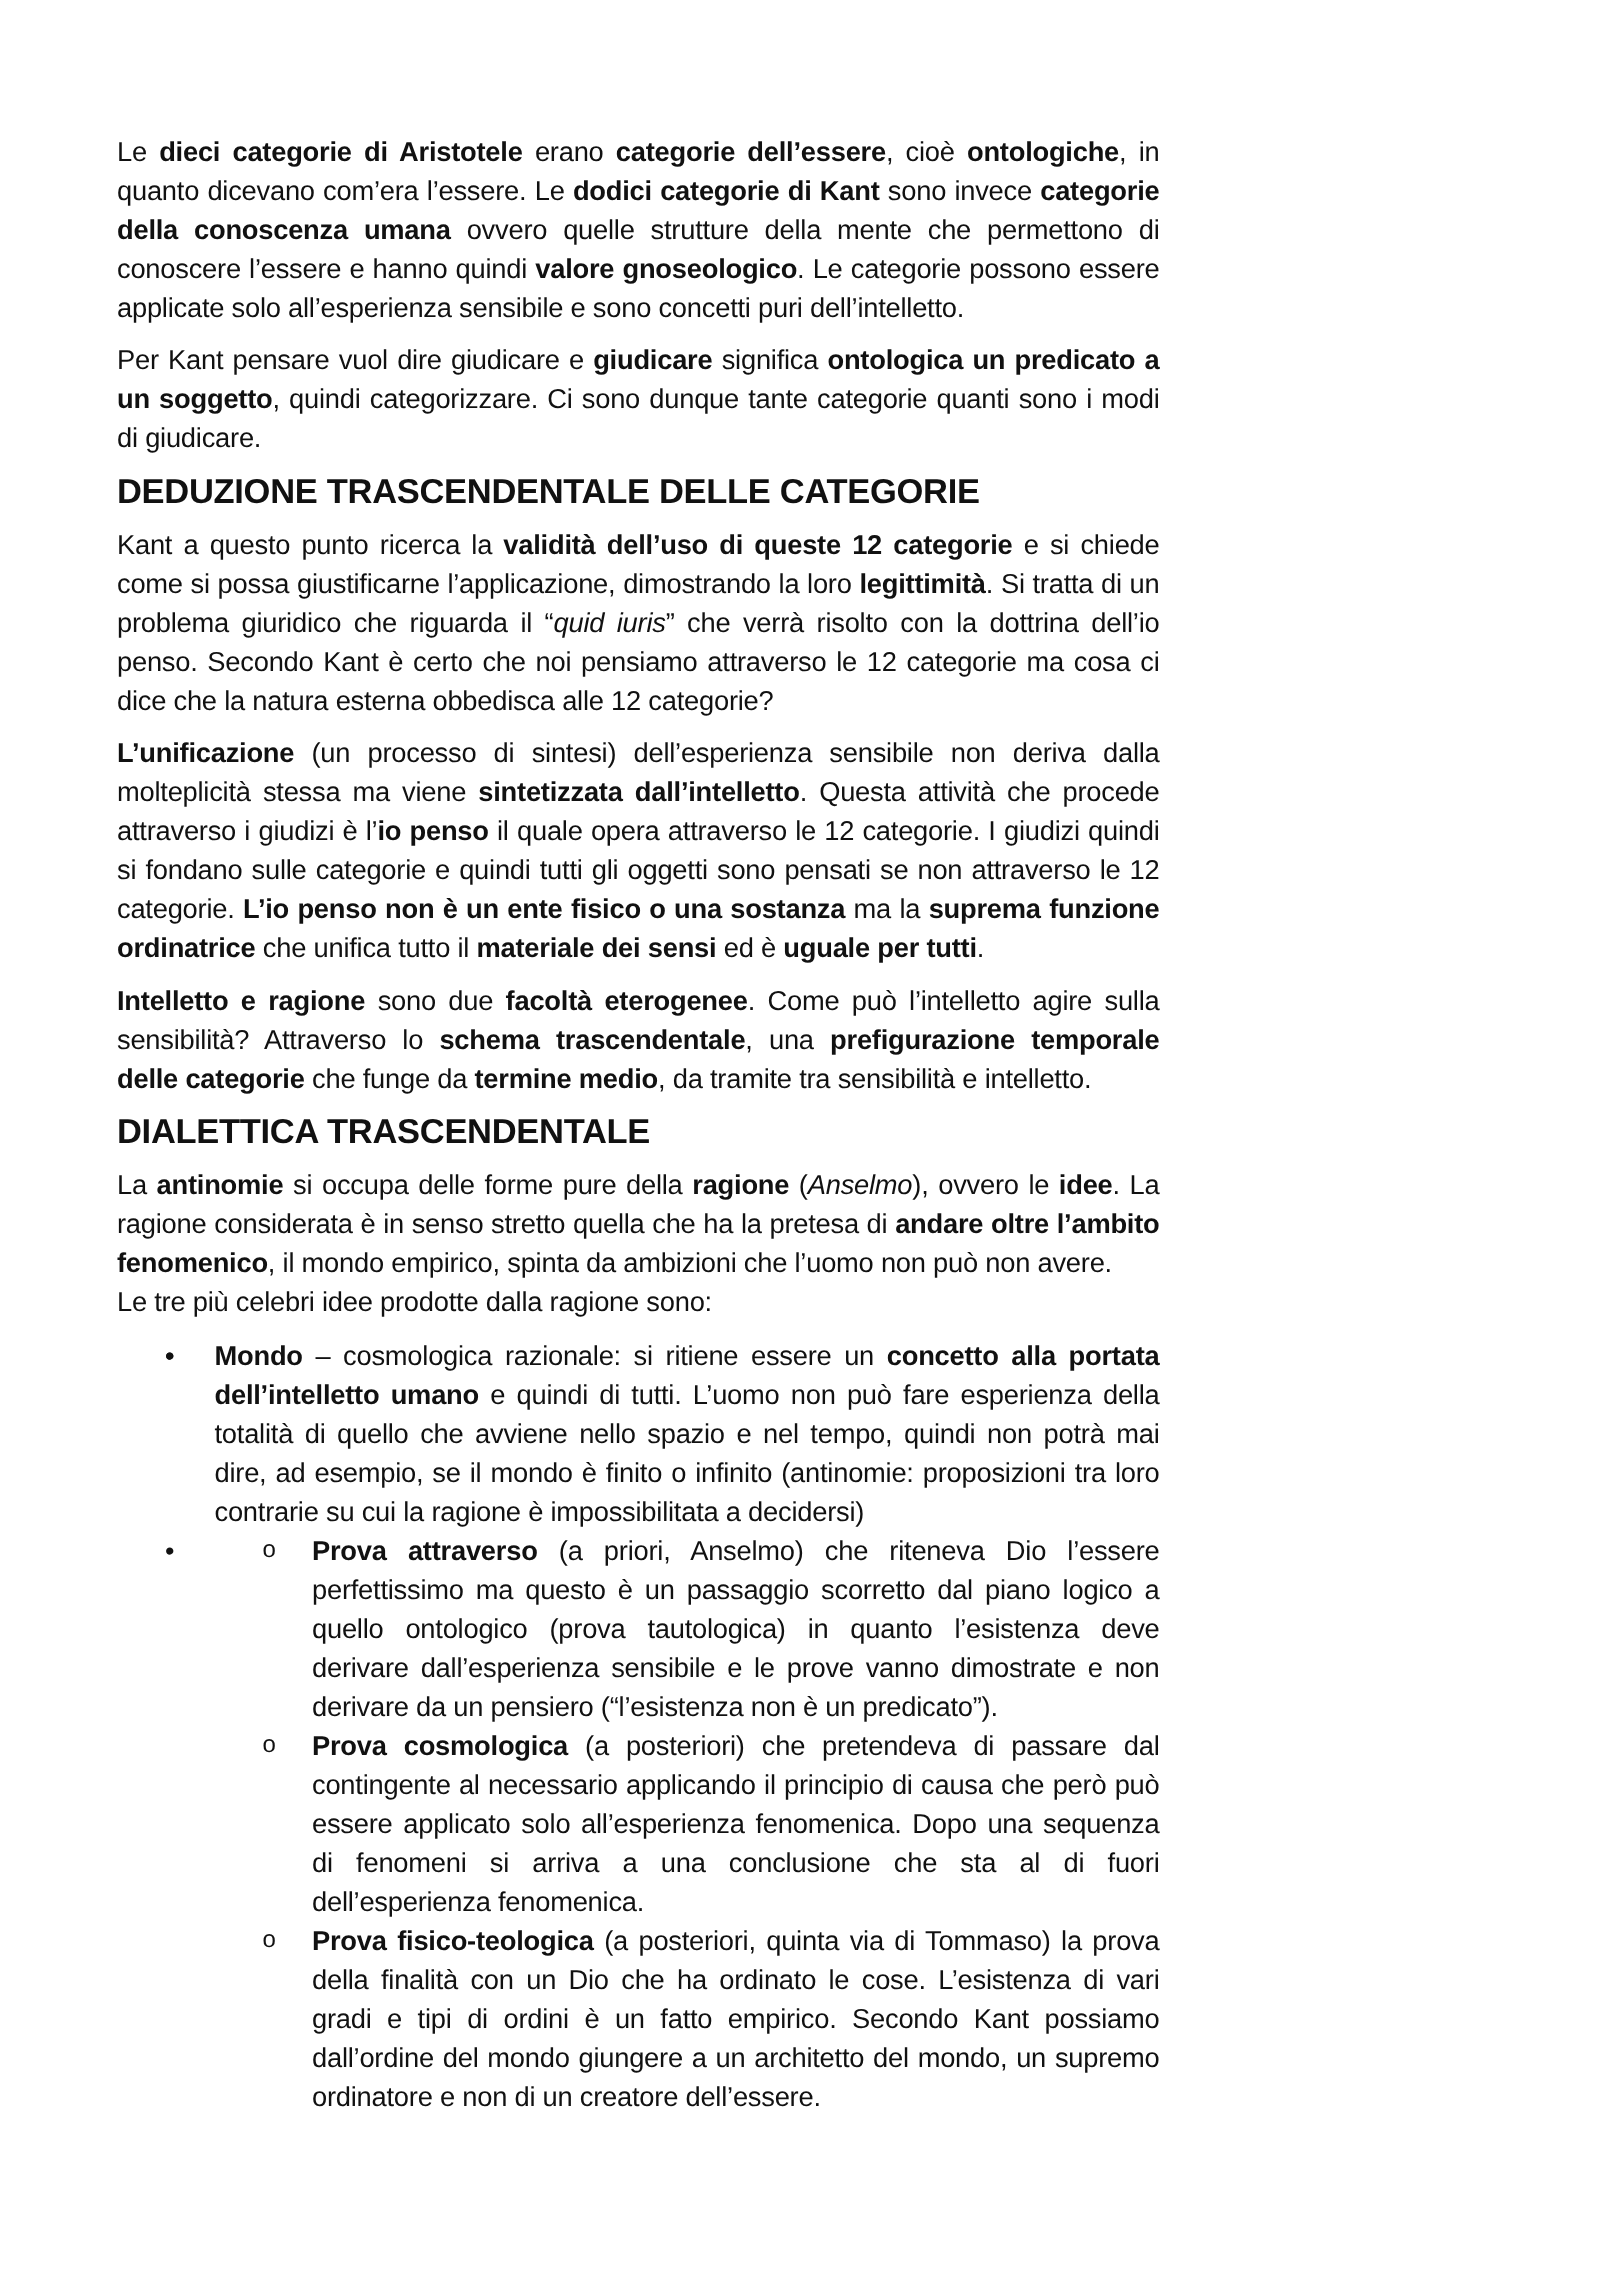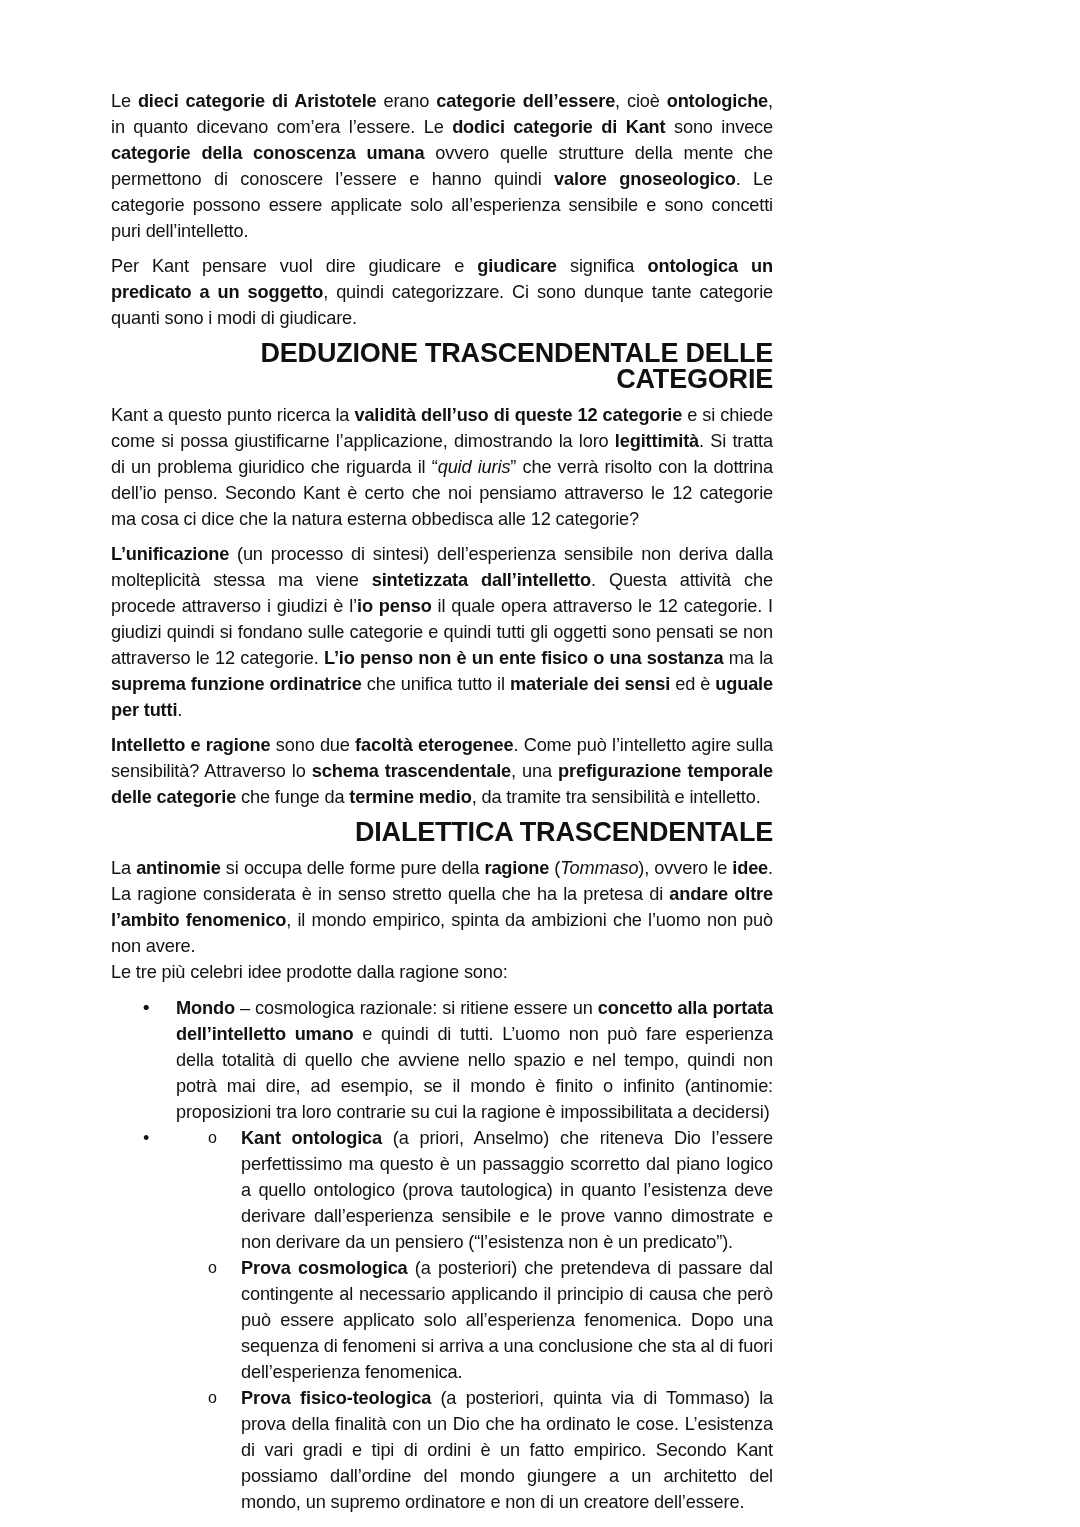--- a/index.html
+++ b/index.html
@@ -10,7 +10,7 @@
   }
   .page {
     position: relative;
-    padding: 88px 103px 0 111px;
+    padding: 88px 103px 0 78px;
     box-sizing: border-box;
     width: 876px;
   }

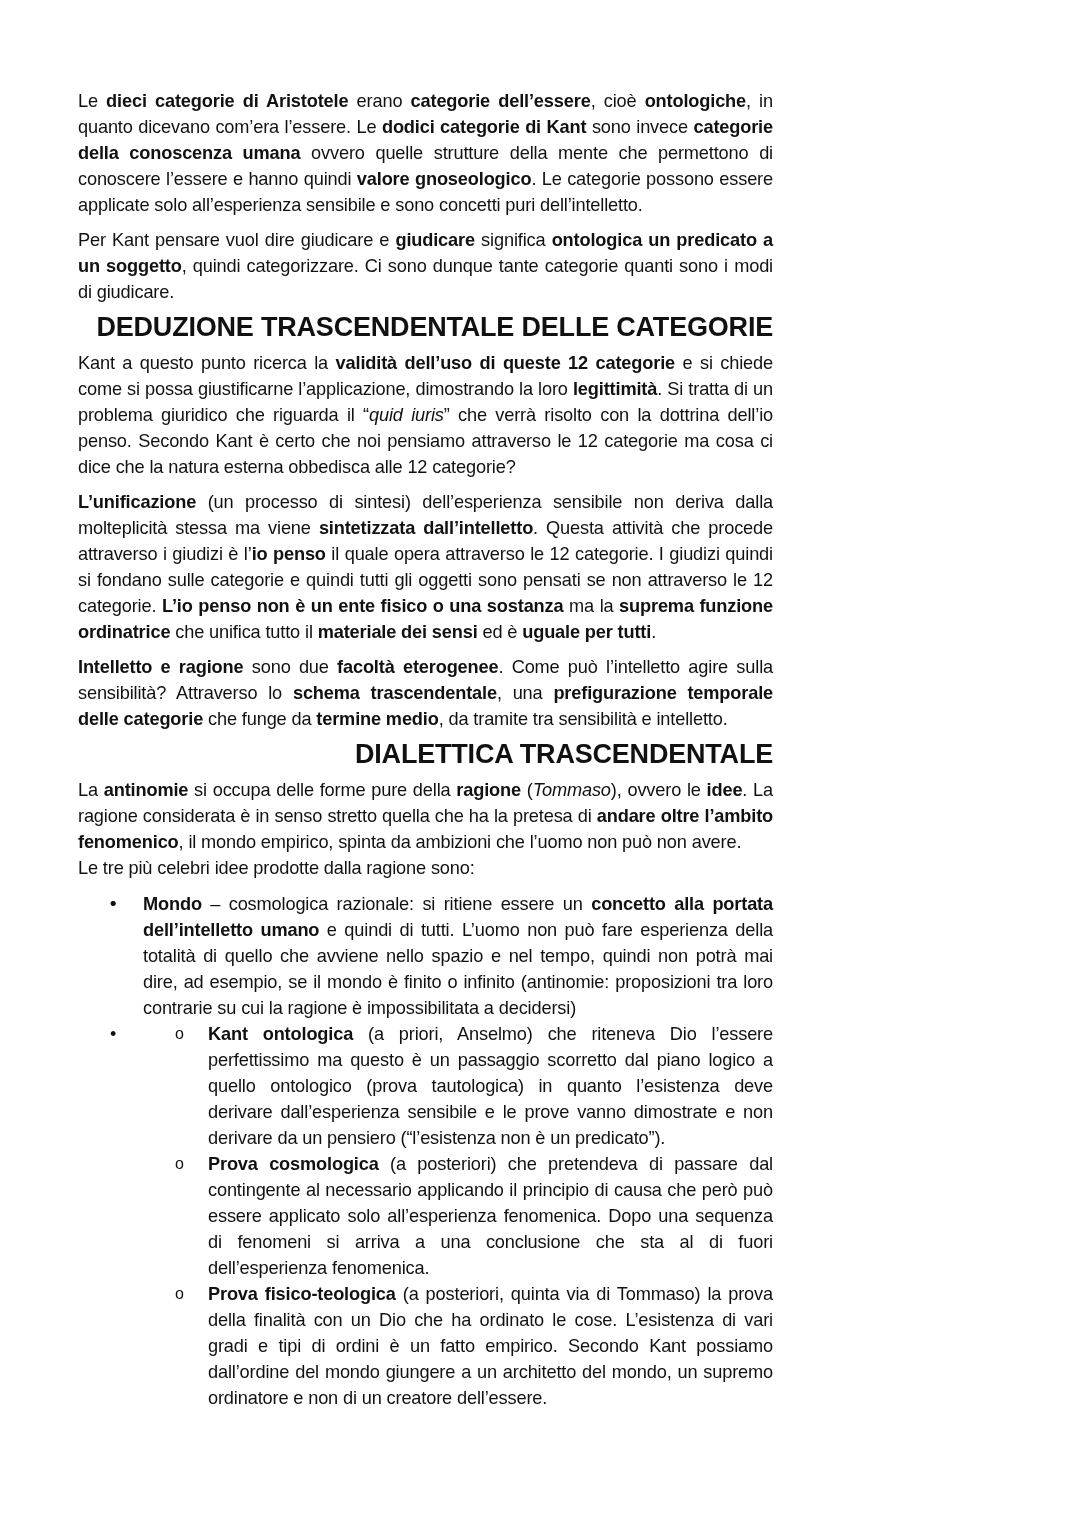--- a/index.html
+++ b/index.html
@@ -23,12 +23,11 @@
   }
   .para b { font-weight: bold; }
   .heading {
-    font-size: 27px;
+    font-size: 23px;
     font-weight: bold;
     line-height: 26px;
     margin: 6px 0 10px 0;
     letter-spacing: -0.2px;
-    text-align: right;
   }
   .para.tight { margin-bottom: 0; }
   ul.bullets {

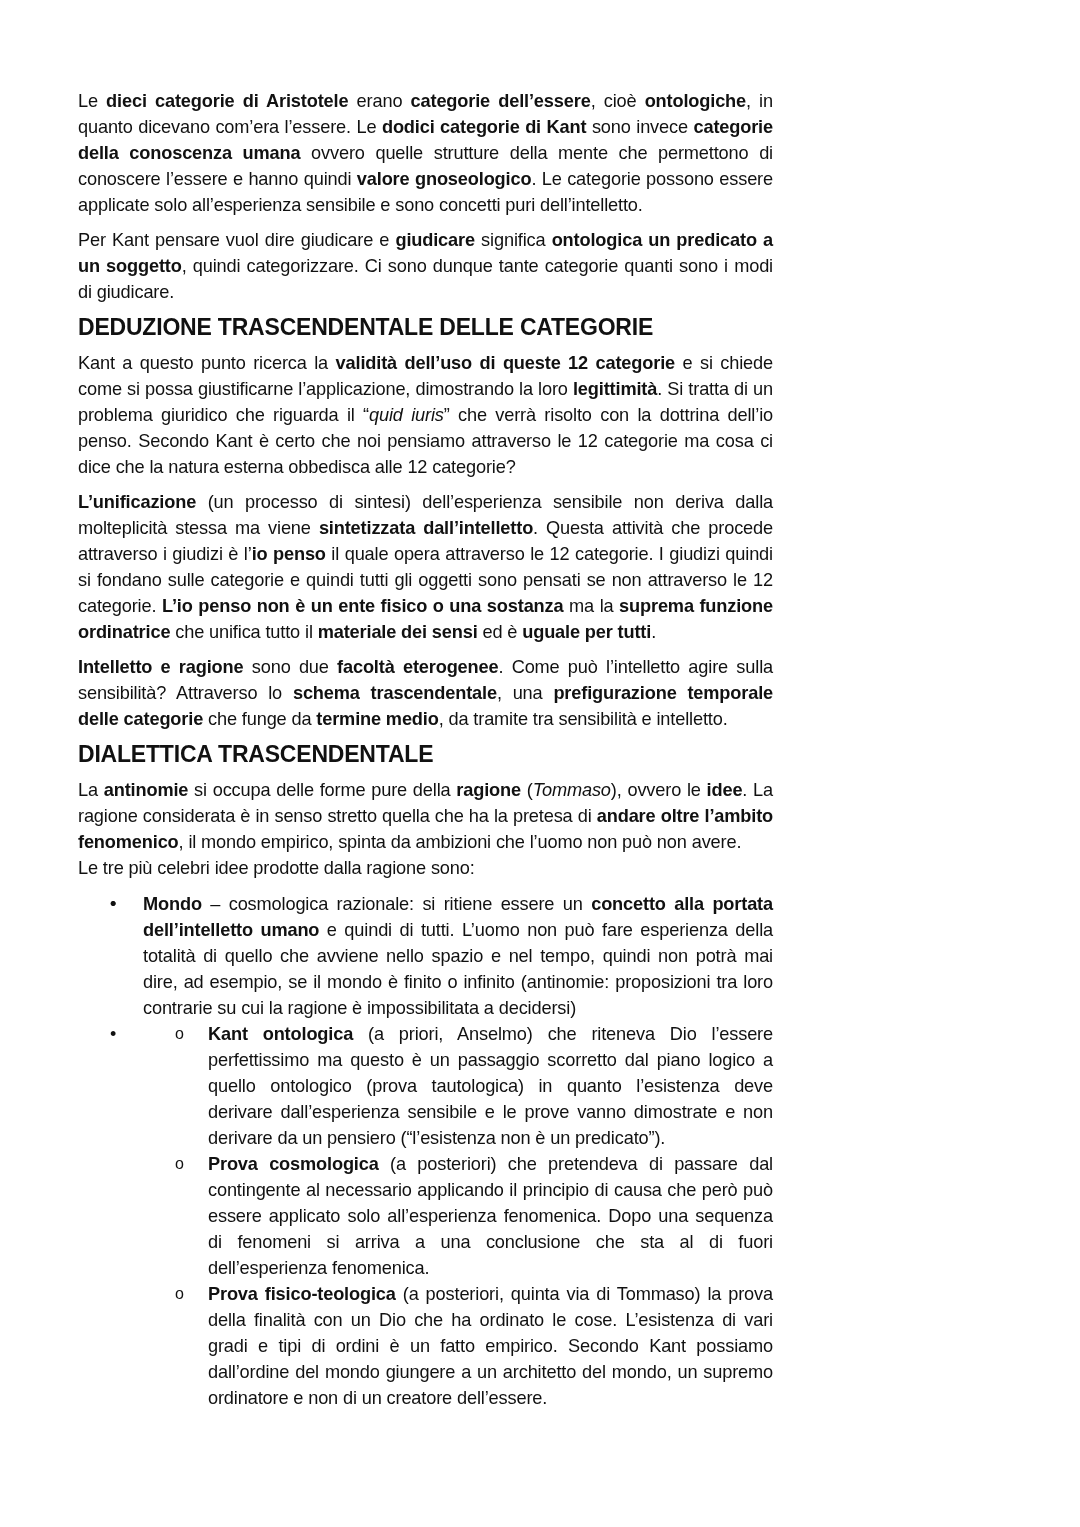--- a/index.html
+++ b/index.html
@@ -78,7 +78,7 @@
   <p class="para"><b>Intelletto e ragione</b> sono due <b>facoltà eterogenee</b>. Come può l’intelletto agire sulla sensibilità? Attraverso lo <b>schema trascendentale</b>, una <b>prefigurazione temporale delle categorie</b> che funge da <b>termine medio</b>, da tramite tra sensibilità e intelletto.</p>
 
   <h2 class="heading">DIALETTICA TRASCENDENTALE</h2>
-  <p class="para tight">La <b>antinomie</b> si occupa delle forme pure della <b>ragione</b> (<i>Tommaso</i>), ovvero le <b>idee</b>. La ragione considerata è in senso stretto quella che ha la pretesa di <b>andare oltre l’ambito fenomenico</b>, il mondo empirico, spinta da ambizioni che l’uomo non può non avere.</p>
+  <p class="para tight">La <b>antinomie</b> si occupa delle forme pure della <b>ragione</b> (<i>Anselmo</i>), ovvero le <b>idee</b>. La ragione considerata è in senso stretto quella che ha la pretesa di <b>andare oltre l’ambito fenomenico</b>, il mondo empirico, spinta da ambizioni che l’uomo non può non avere.</p>
   <p class="para tight">Le tre più celebri idee prodotte dalla ragione sono:</p>
 
   <ul class="bullets">

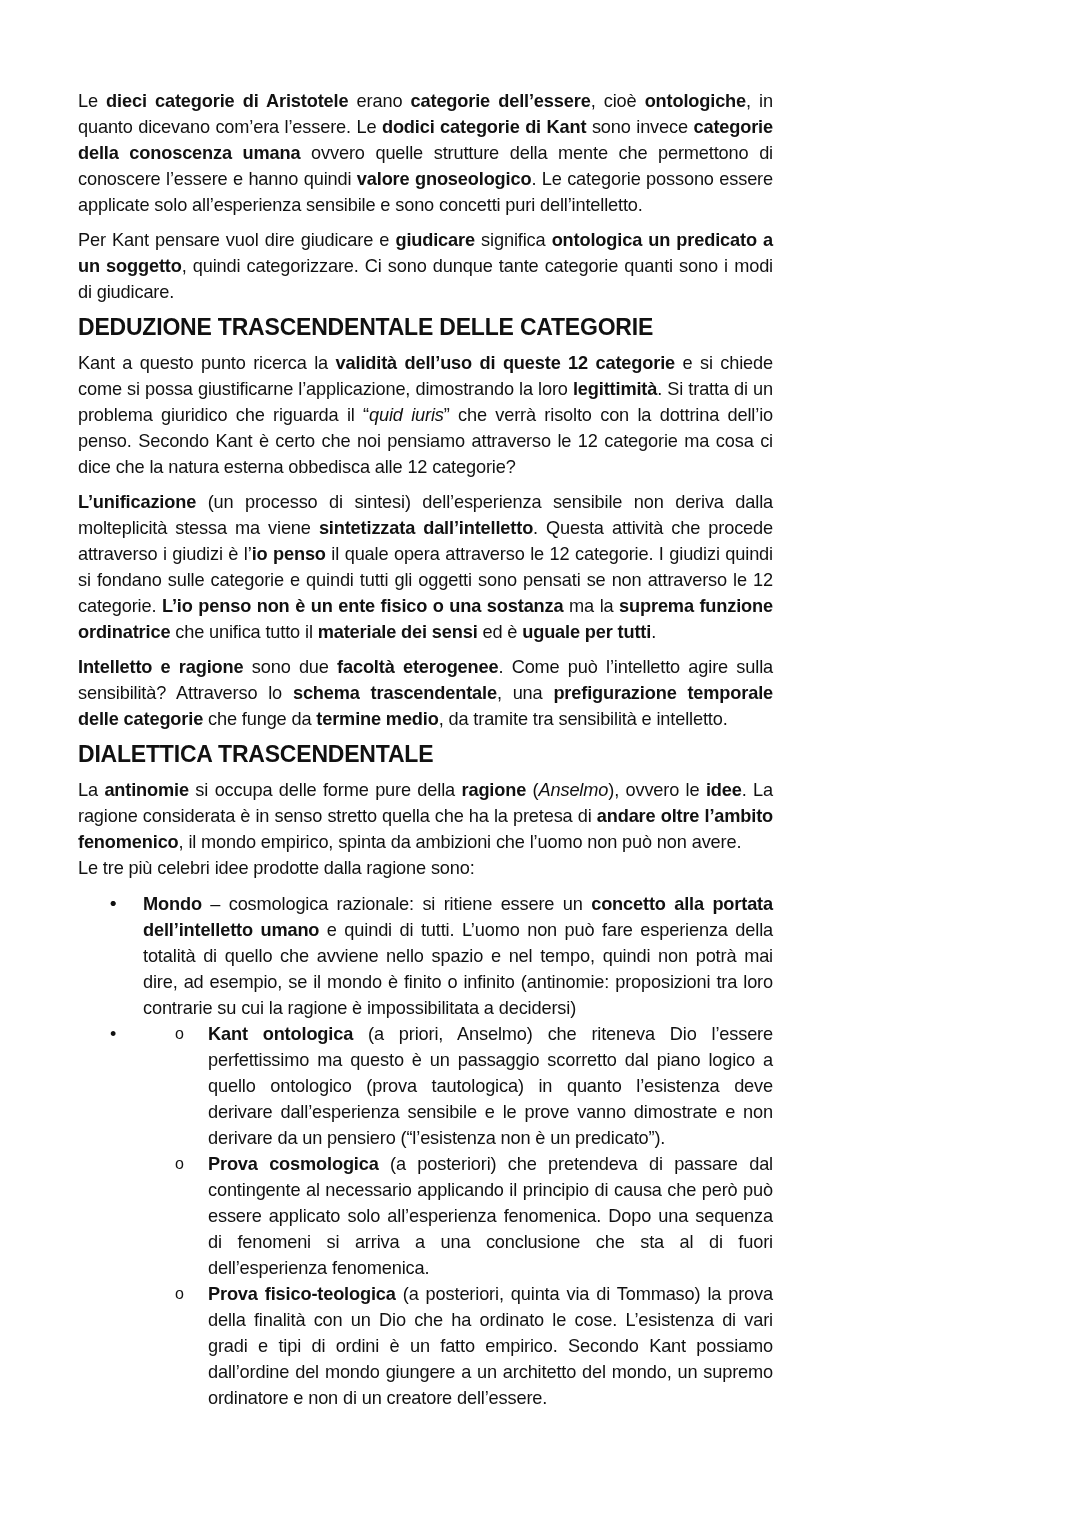--- a/index.html
+++ b/index.html
@@ -94,7 +94,7 @@
       <ul class="sub">
         <li>
           <span class="bullet">o</span>
-          <span><b>Kant ontologica</b> (a priori, Anselmo) che riteneva Dio l’essere perfettissimo ma questo è un passaggio scorretto dal piano logico a quello ontologico (prova tautologica) in quanto l’esistenza deve derivare dall’esperienza sensibile e le prove vanno dimostrate e non derivare da un pensiero (“l’esistenza non è un predicato”).</span>
+          <span><b>Prova attraverso</b> (a priori, Anselmo) che riteneva Dio l’essere perfettissimo ma questo è un passaggio scorretto dal piano logico a quello ontologico (prova tautologica) in quanto l’esistenza deve derivare dall’esperienza sensibile e le prove vanno dimostrate e non derivare da un pensiero (“l’esistenza non è un predicato”).</span>
         </li>
         <li>
           <span class="bullet">o</span>

